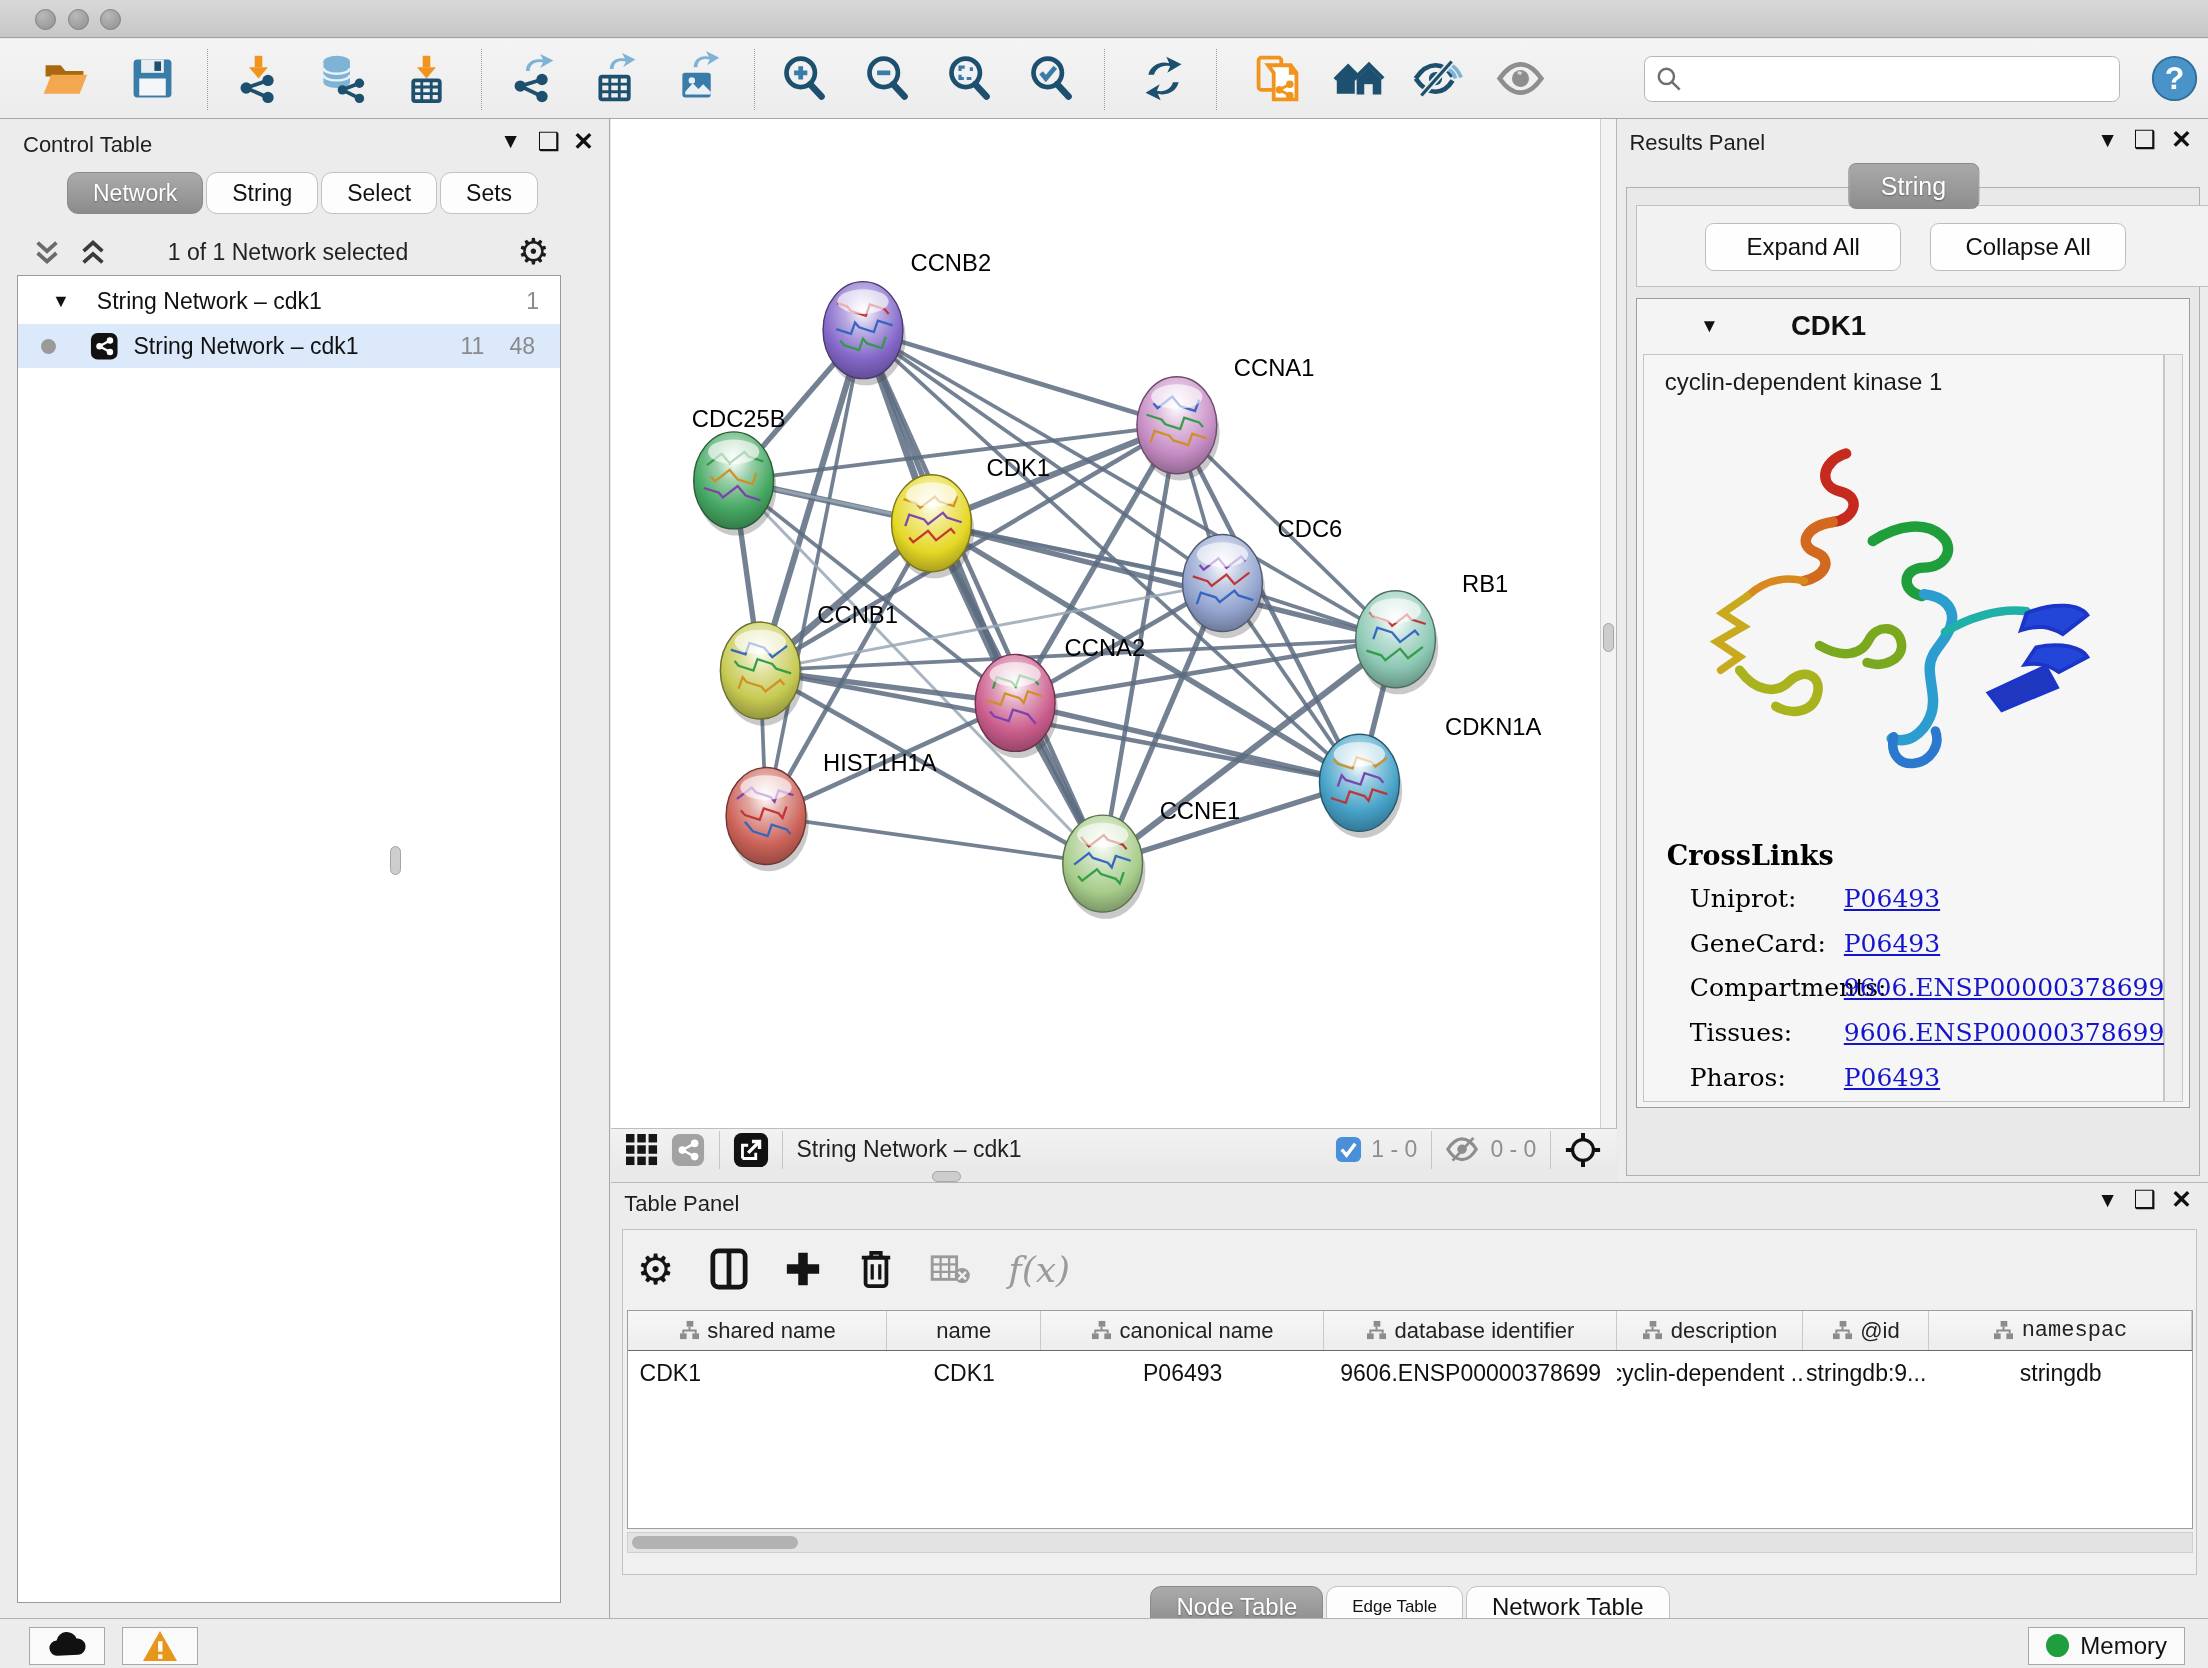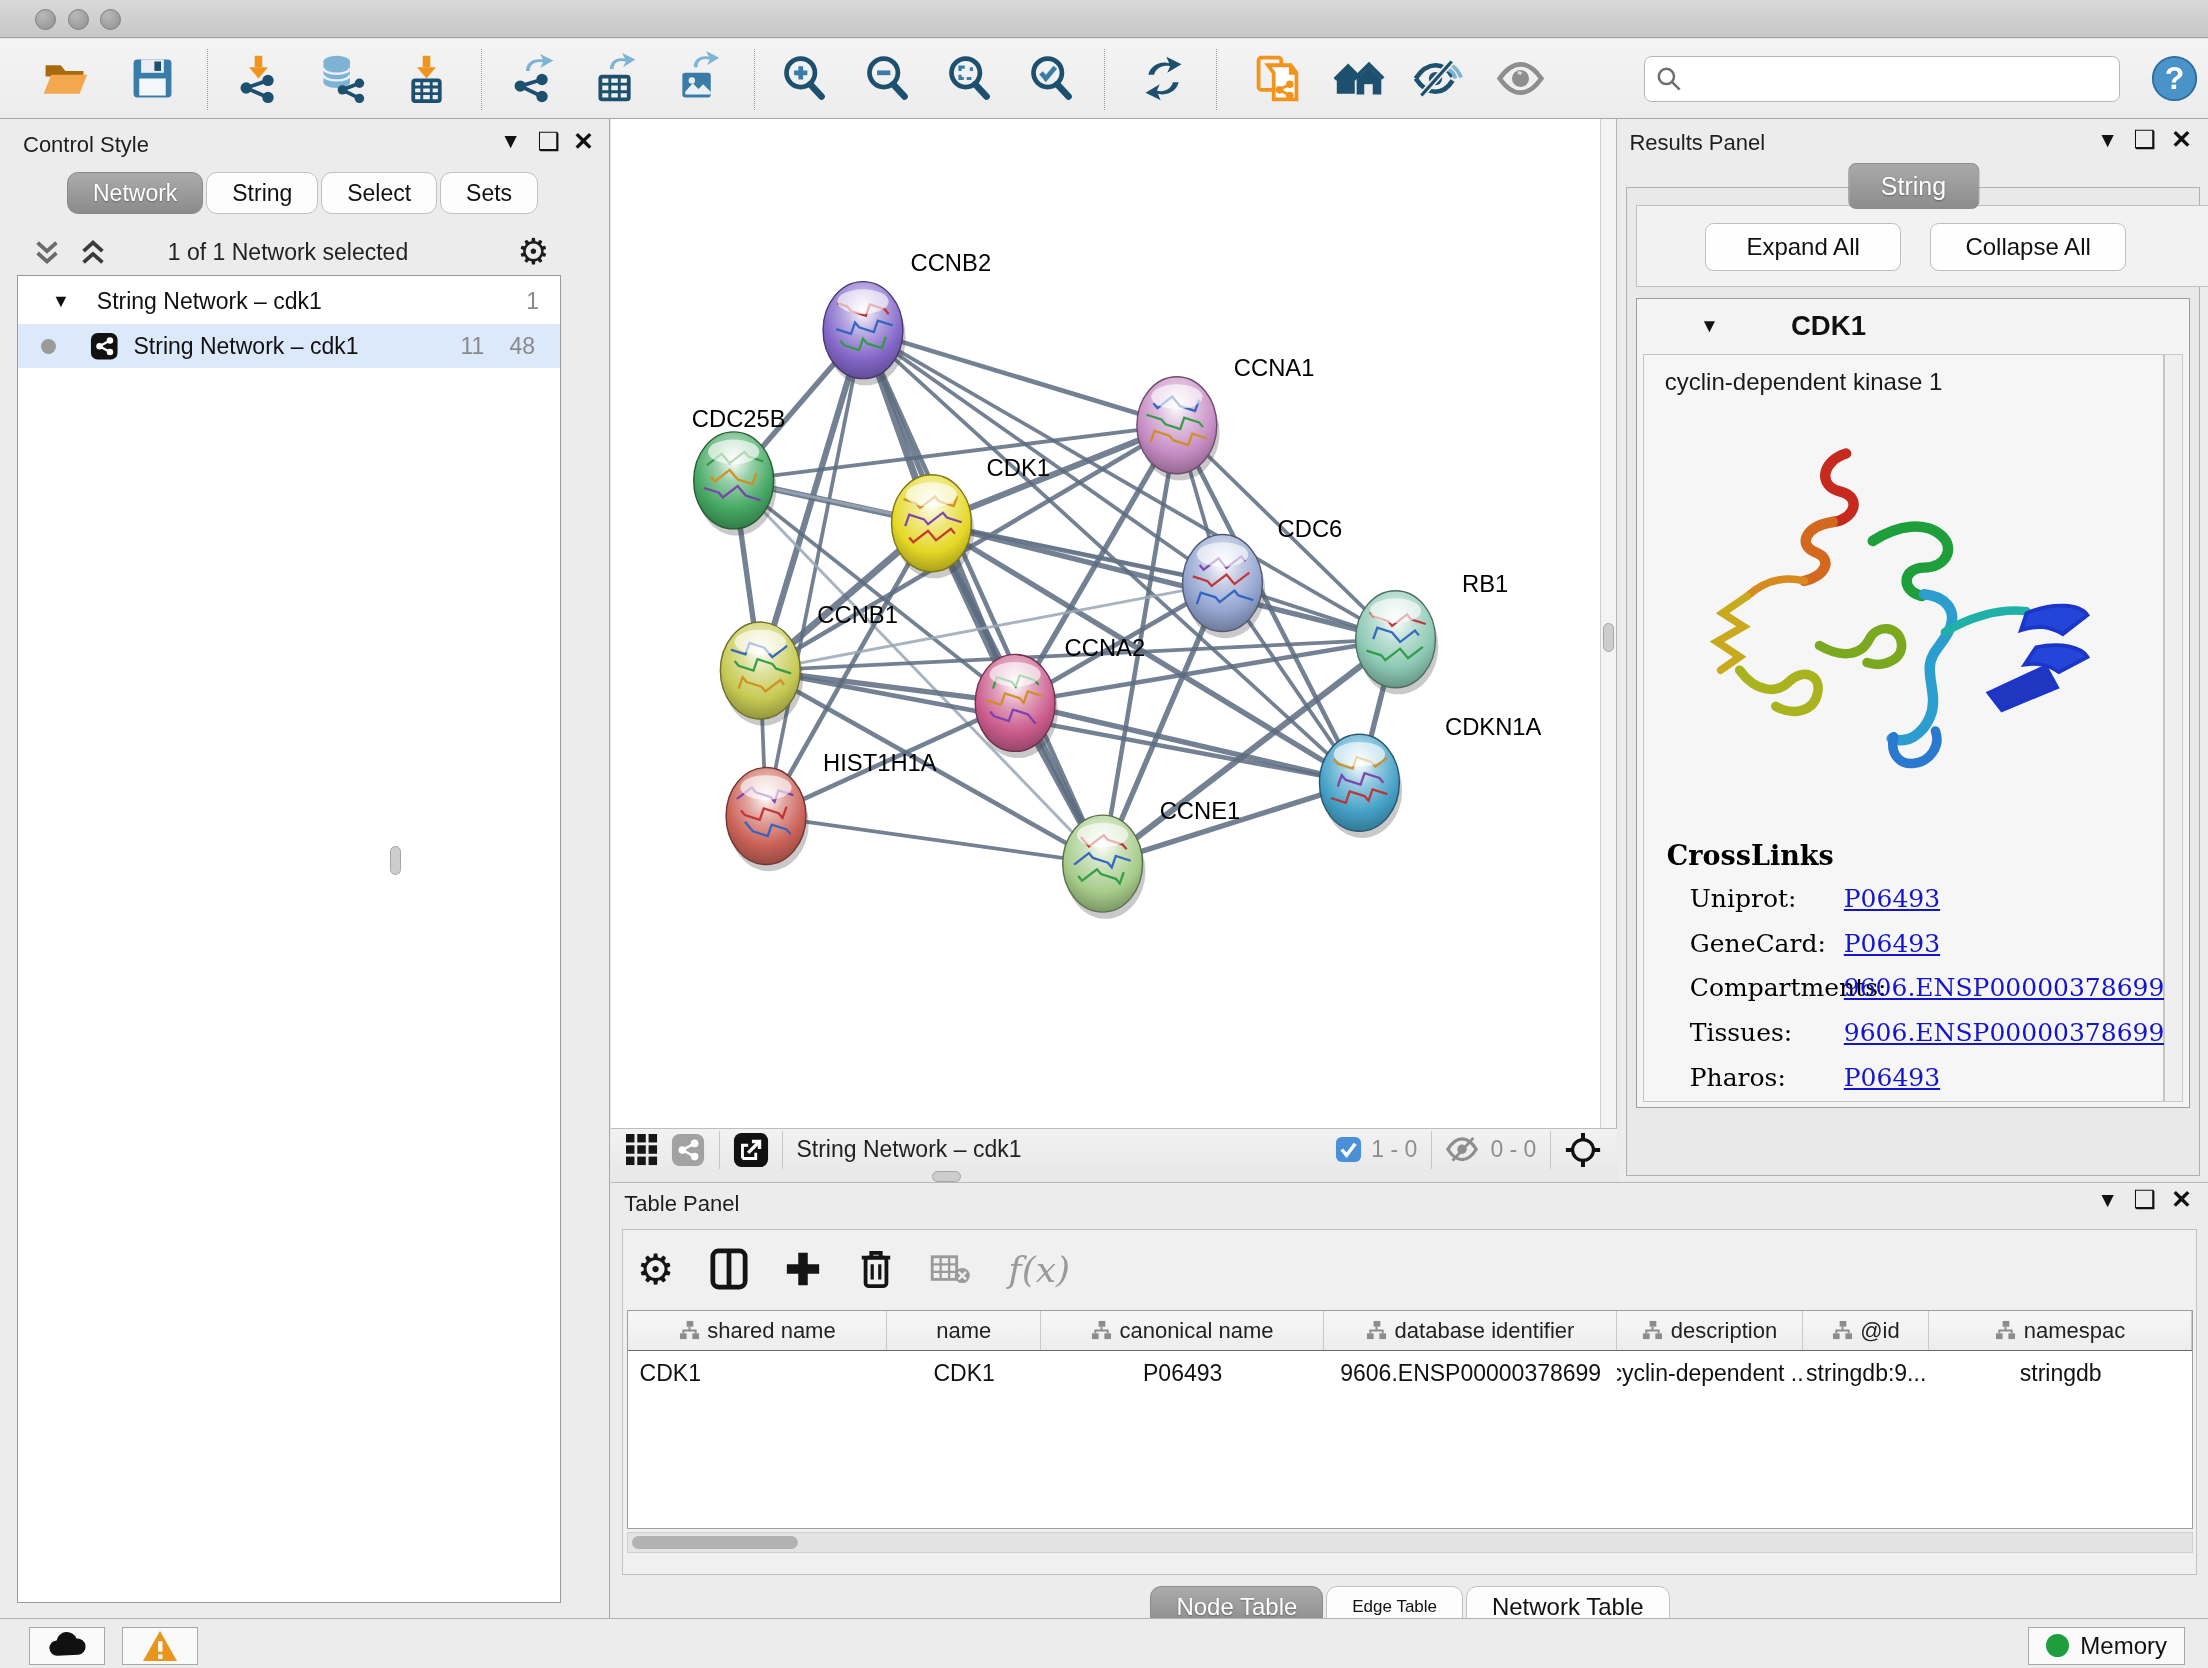--- a/index.html
+++ b/index.html
@@ -289,7 +289,7 @@
   </div>
 
   <div class="control-panel">
-    <div class="cp-header panel-title">Control Style</div>
+    <div class="cp-header panel-title">Control Table</div>
     <div class="win-ctrls" style="right:88px; top:11.4px">
         <span class="wc">▼</span>
       </div>

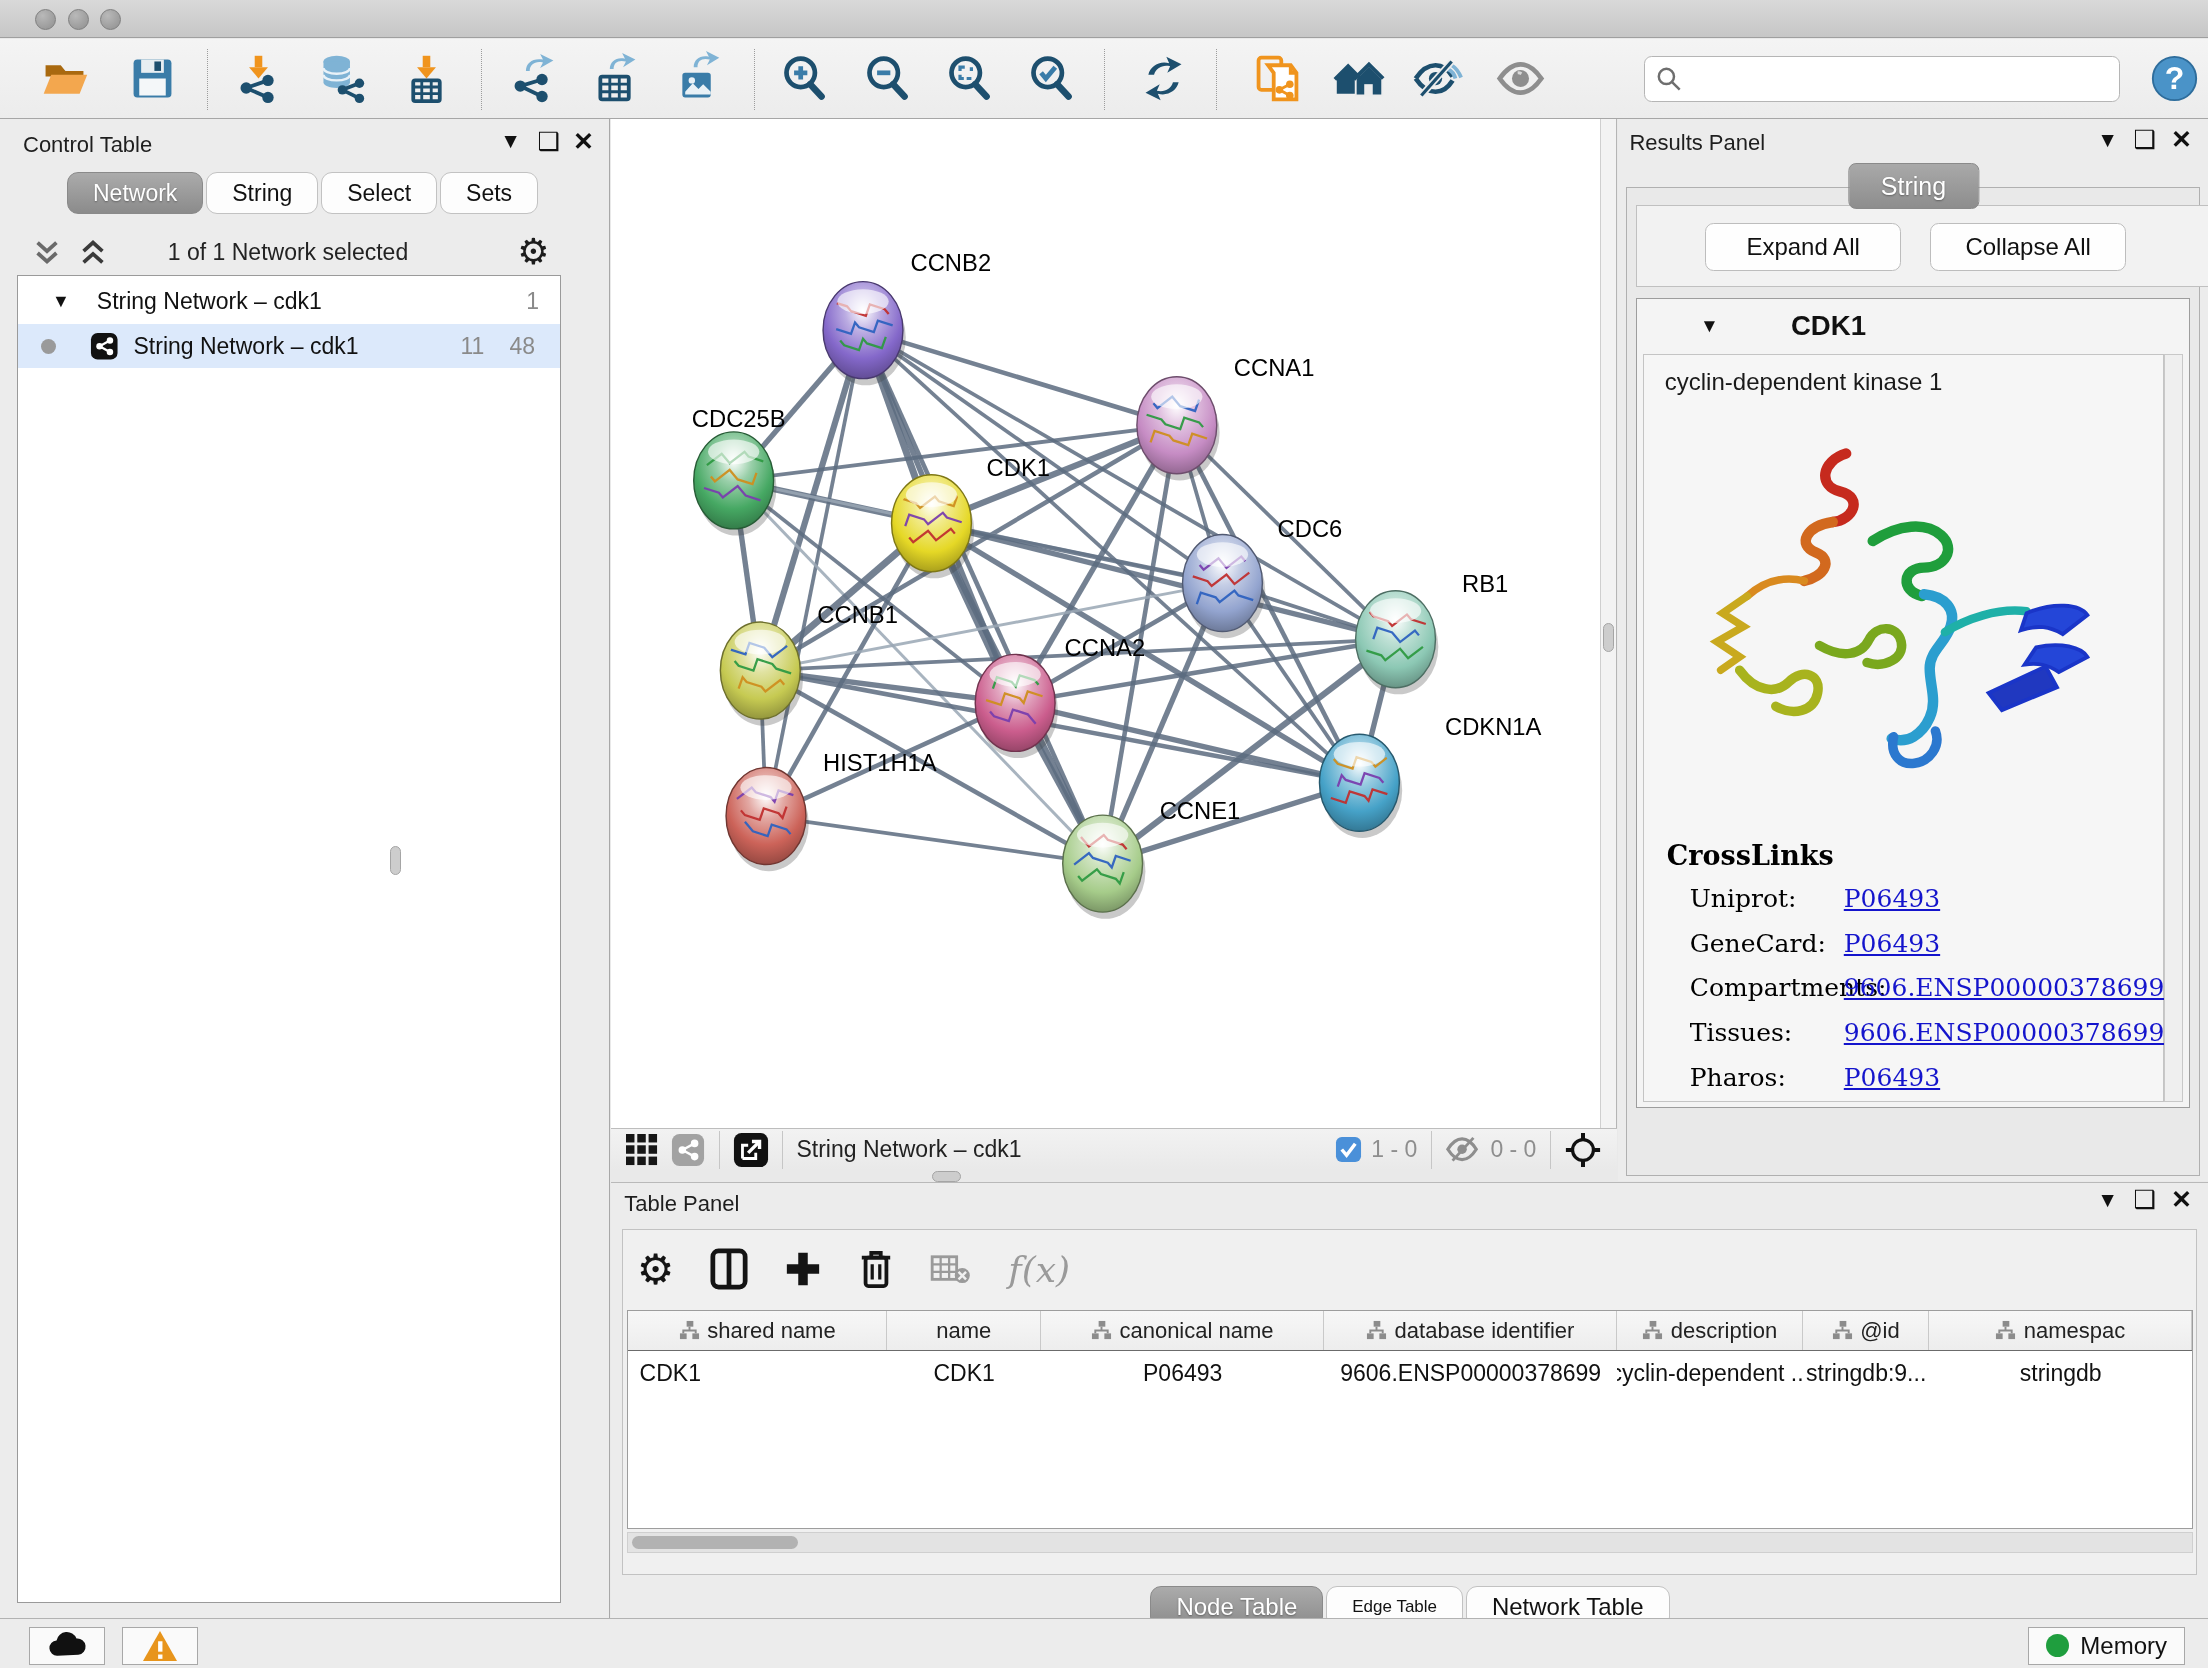--- a/index.html
+++ b/index.html
@@ -846,7 +846,7 @@
               </svg>
               <span>@id</span>
             </div>
-            <div class="th-cell" style="width: 263px;">
+            <div class="th-cell" style="width: 263px; font-family: Liberation Mono, monospace;">
               <svg width="21" height="21" viewBox="0 0 22 22">
                 <g fill="#8c8c8c">
                   <rect x="8" y="1" width="7" height="6"></rect>

